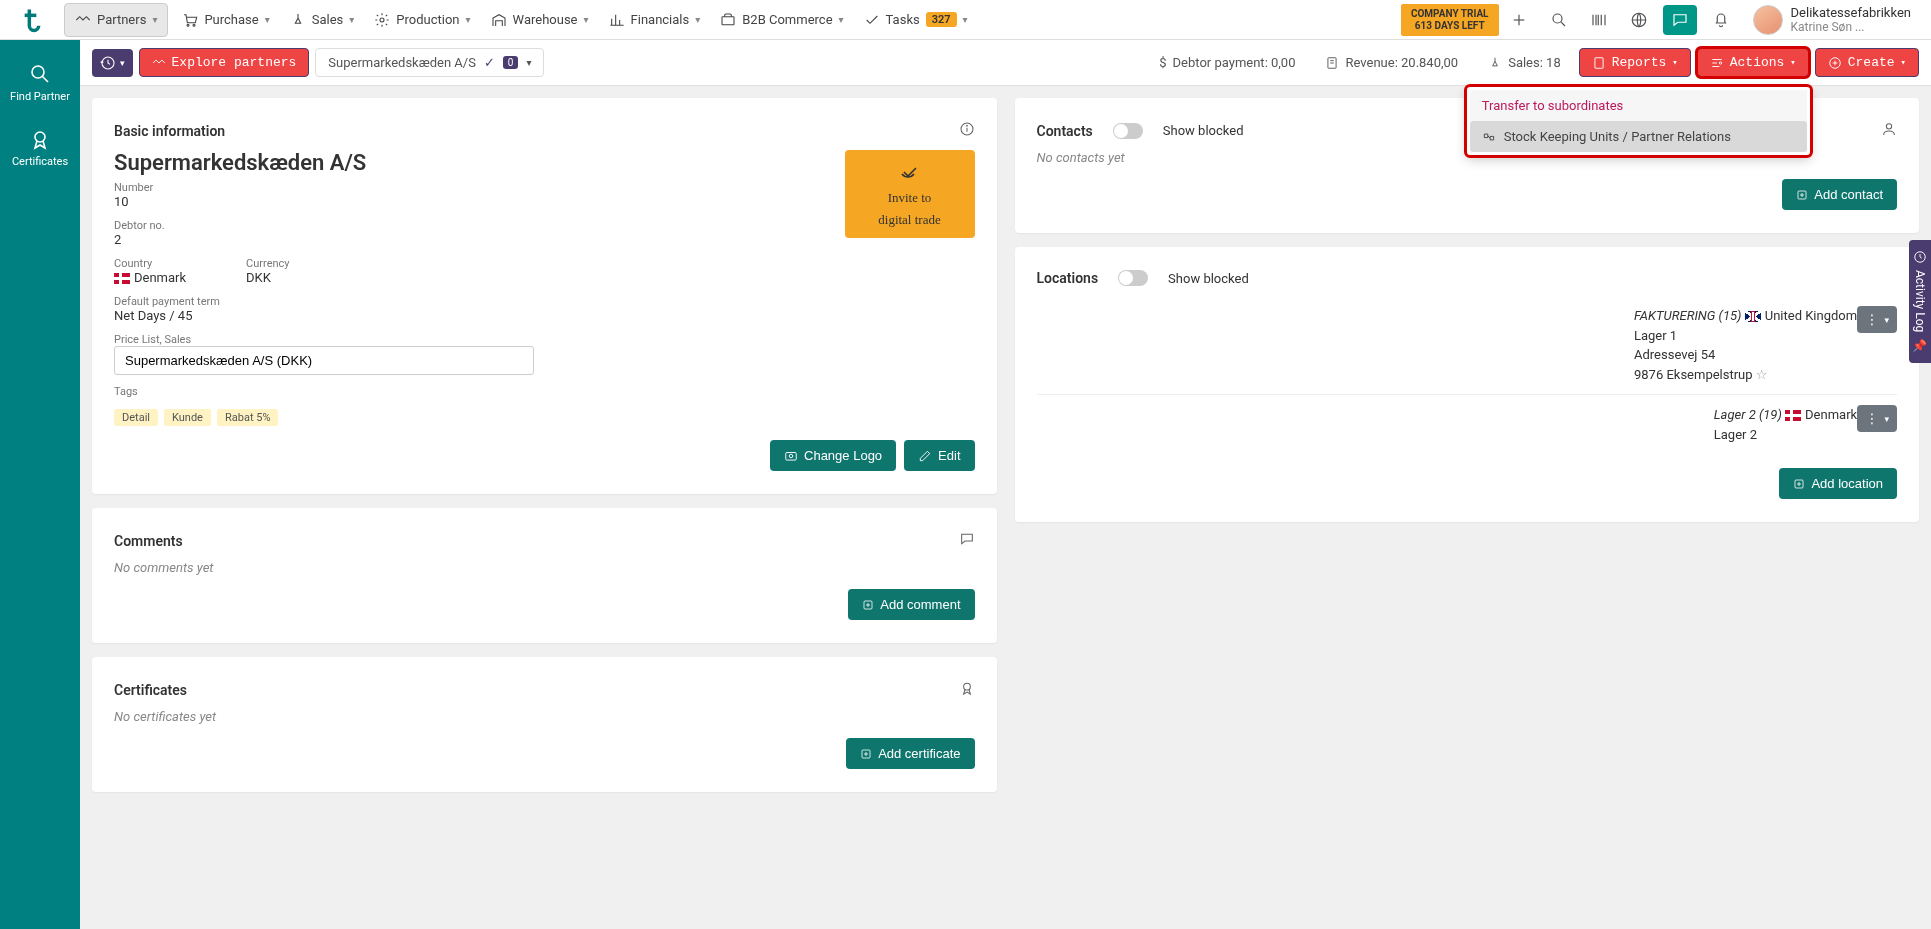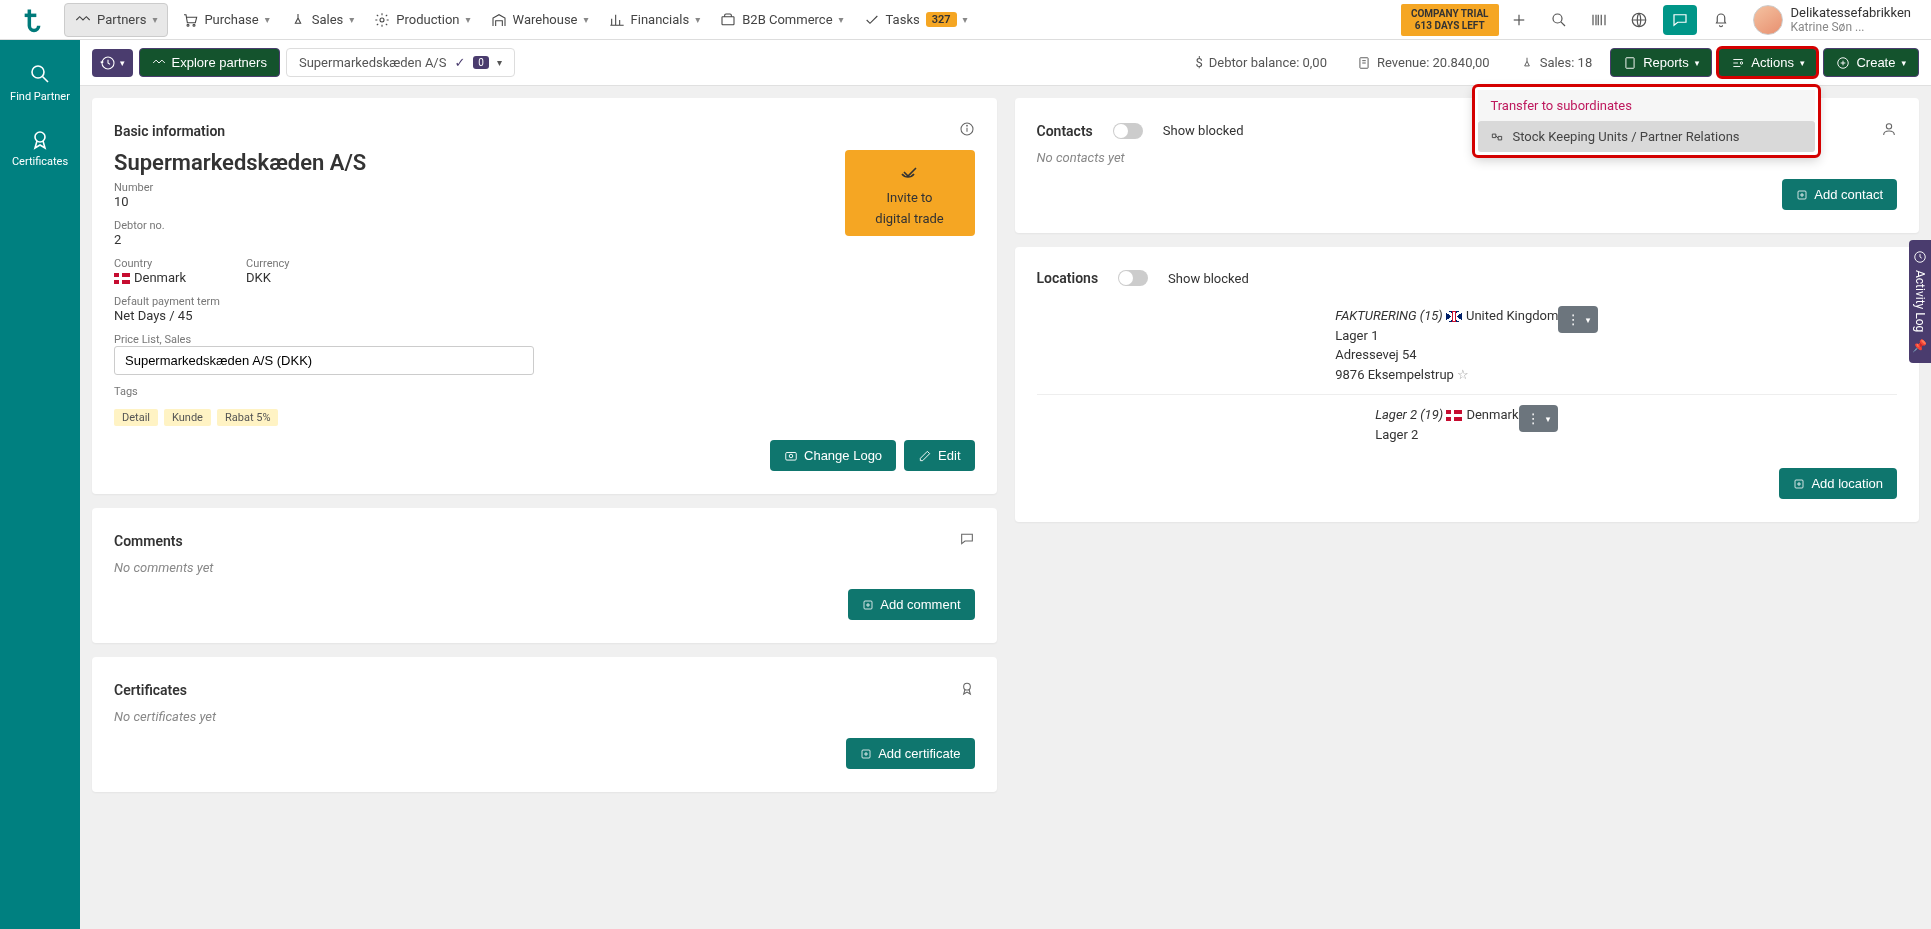--- a/index.html
+++ b/index.html
@@ -31,7 +31,7 @@
 .main { flex: 1; display: flex; flex-direction: column; background: #f0f0f0; }
 .subheader { display: flex; align-items: center; padding: 8px 12px; gap: 6px; background: #fff; border-bottom: 1px solid #e0e0e0; position: relative; }
 .sh-btn { display: flex; align-items: center; gap: 6px; padding: 6px 12px; border-radius: 4px; border: 1px solid #ccc; background: #fff; color: #333; cursor: pointer; font-size: 13px; }
-.sh-btn.purple { background: #14532d; color: #fff; border-color: #4a3c6e; }
+.sh-btn.purple { background: #ef4444; color: #fff; border-color: #4a3c6e; font-family: Liberation Mono, monospace; }
 .sh-history { background: #4a3c6e; color:#fff; border:none; padding:6px 8px; border-radius:4px; display:flex; align-items:center; gap:4px; cursor:pointer;}
 .sh-crumb { padding: 6px 12px; color: #555; border: 1px solid #ddd; border-radius: 4px; background: #fff; display:flex; align-items:center; gap:8px;}
 .sh-metric { display: flex; align-items: center; gap: 6px; padding: 0 12px; color: #555; }

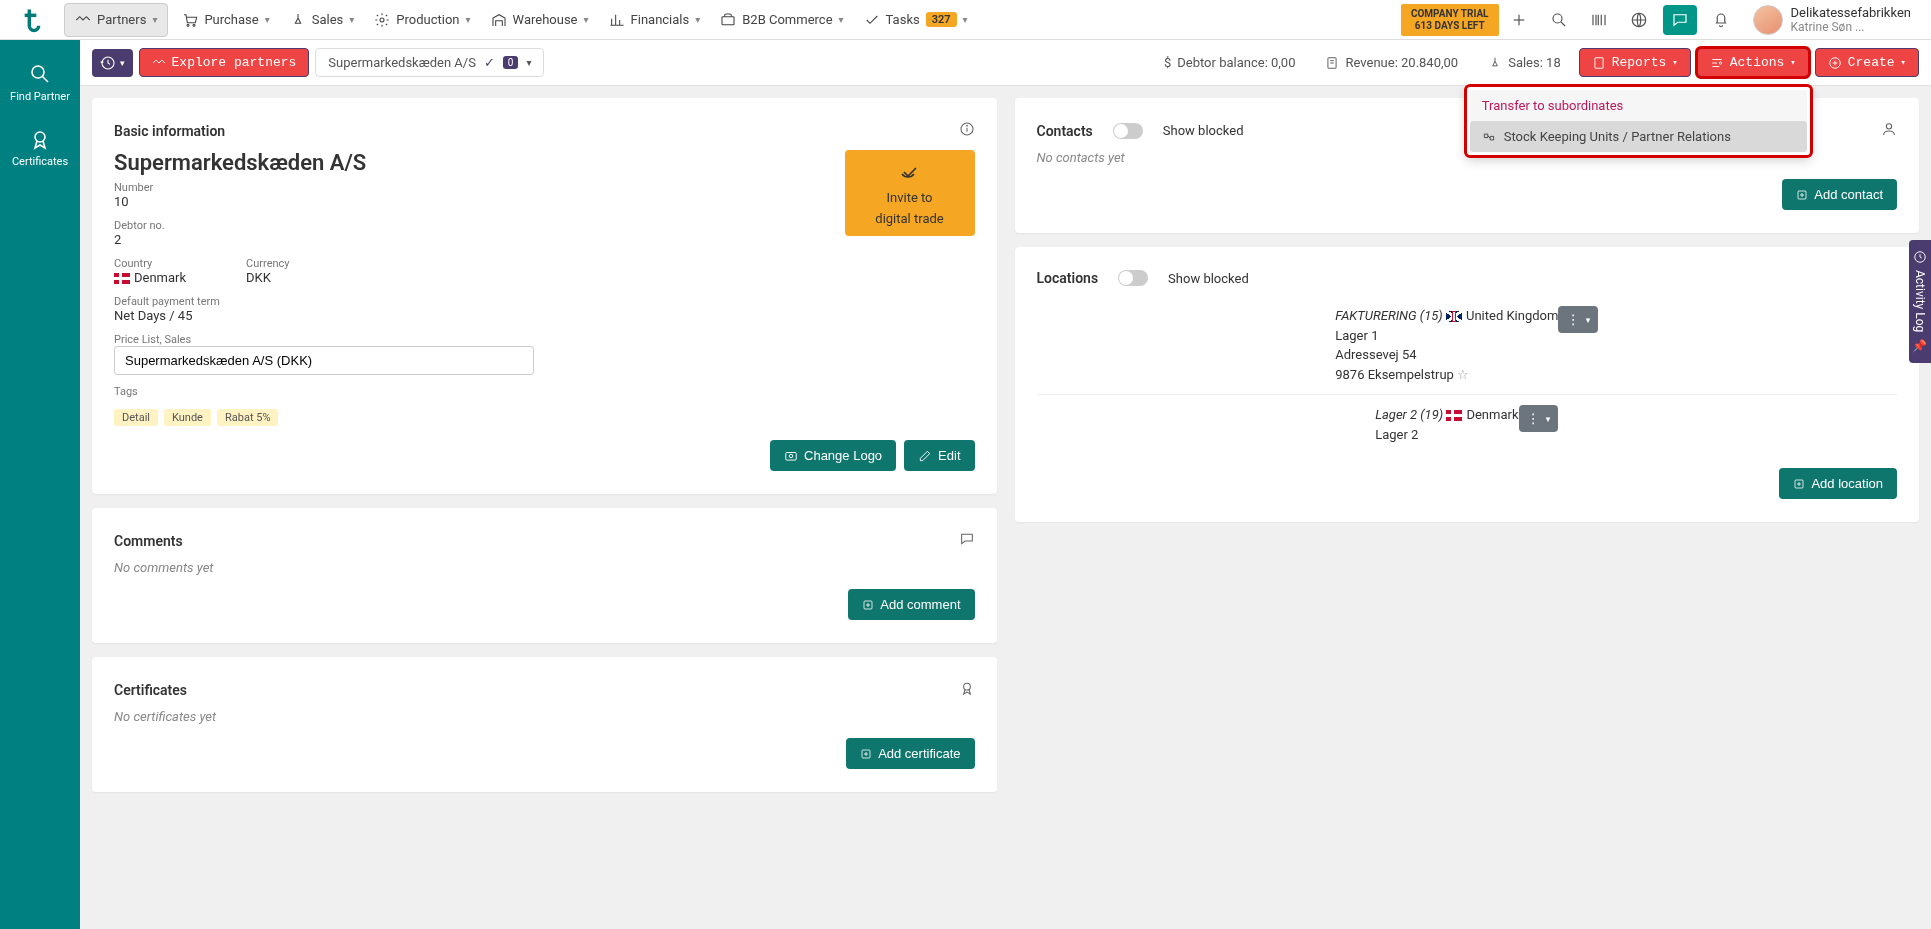--- a/index.html
+++ b/index.html
@@ -262,7 +262,7 @@
         <div class="spacer"></div>
         <div class="sh-metric">
           <span>$</span>
-          <span>Debtor balance: 0,00</span>
+          <span>Debtor payment: 0,00</span>
         </div>
         <div class="sh-metric">
           <svg viewBox="0 0 24 24" width="14" height="14">

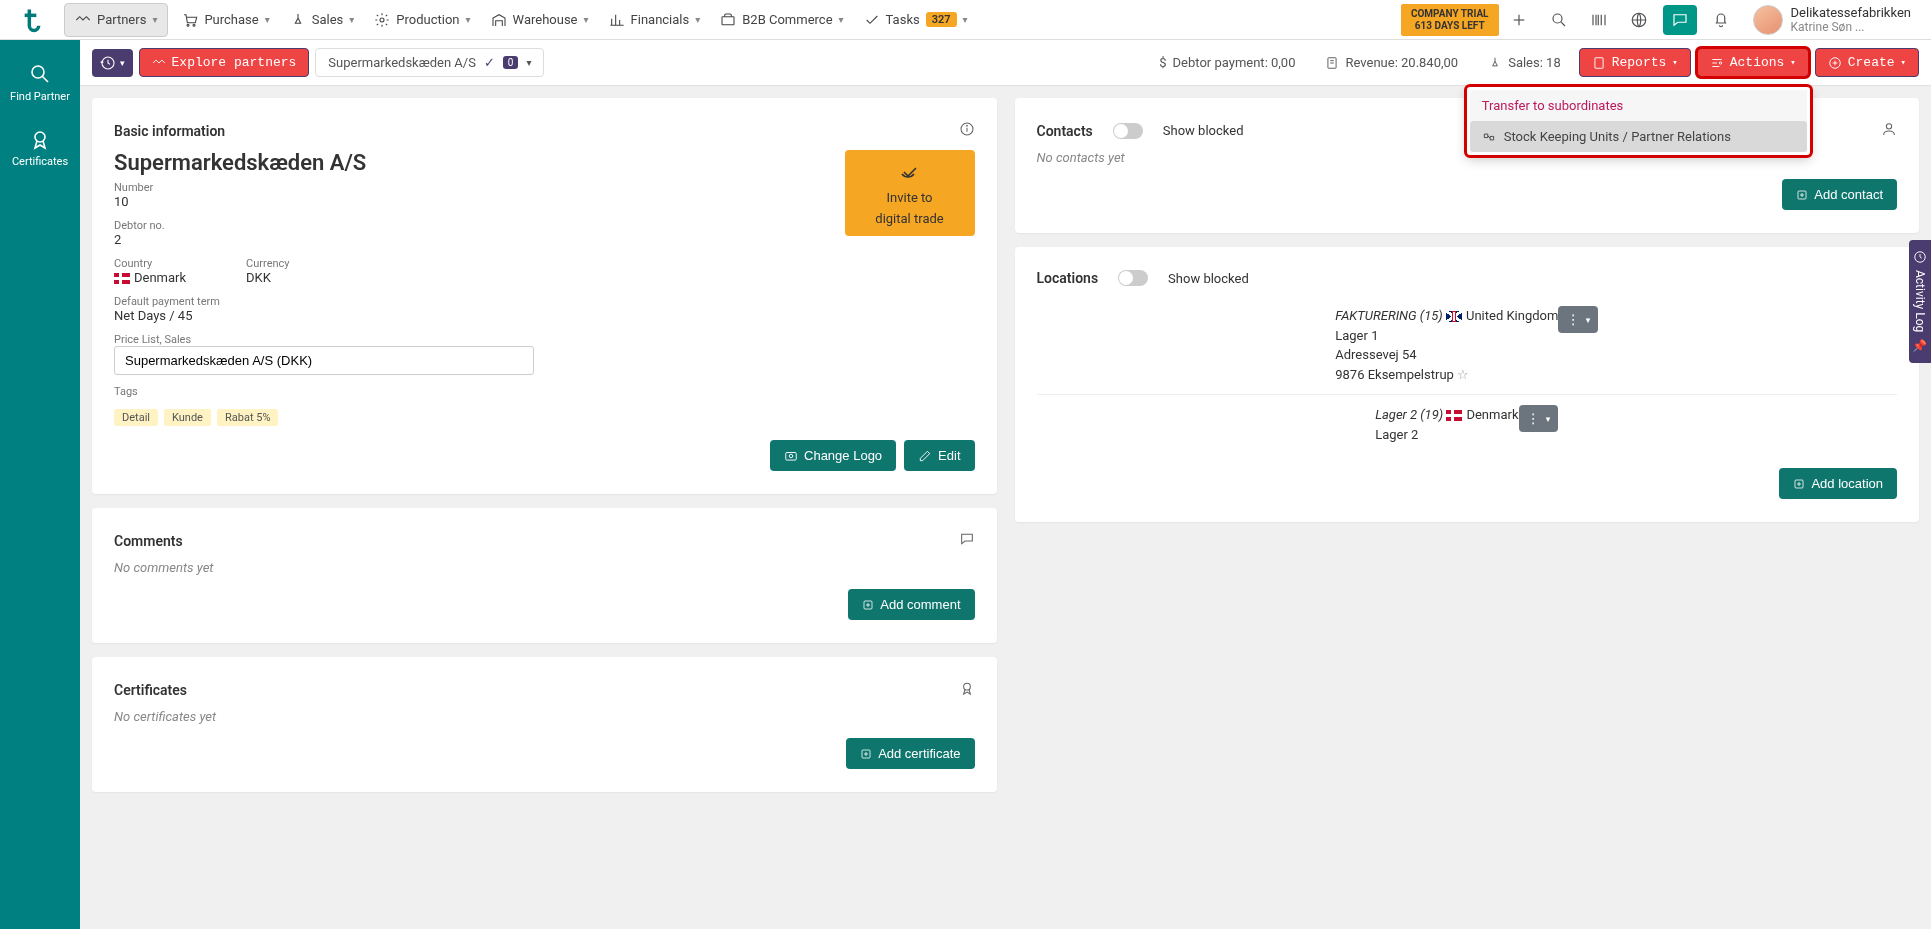--- a/index.html
+++ b/index.html
@@ -49,7 +49,7 @@
 .card-head { display: flex; align-items: center; justify-content: space-between; margin-bottom: 10px; }
 .card-head h3 { font-size: 14px; font-weight: 600; }
 .card-head .head-icons{ display:flex; align-items:center; gap:14px; color:#666;}
-.invite-btn { background: #f5a623; color: #333; padding: 10px 14px; border-radius: 4px; text-align: right; width: 130px; cursor:pointer; display:flex; flex-direction:column; align-items:center; gap:6px;}
+.invite-btn { background: #f5a623; color: #333; padding: 10px 14px; border-radius: 4px; text-align: right; width: 130px; cursor:pointer; display:flex; flex-direction:column; align-items:center; gap:6px;font-family:Liberation Serif, serif;}
 .invite-btn svg{ width:24px; height:24px;}
 .lbl-small { font-size: 11px; color: #777; }
 .val { font-size: 13px; color: #333; margin-bottom: 10px; }

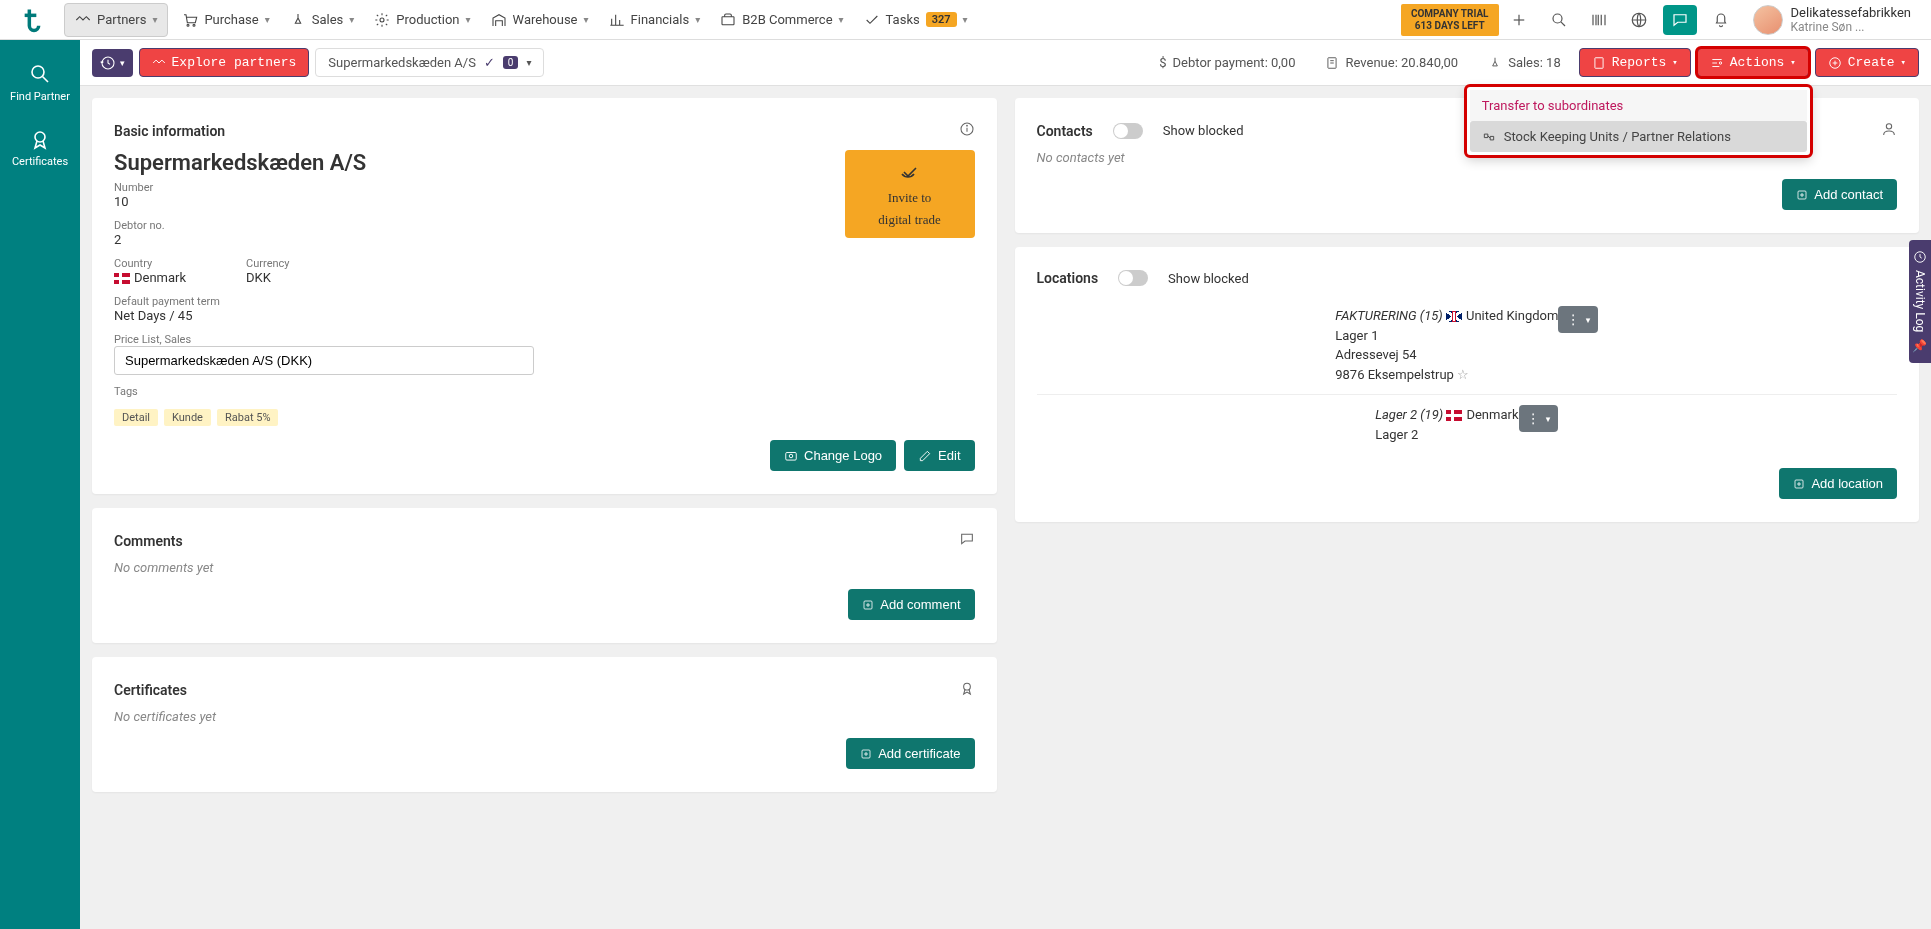--- a/index.html
+++ b/index.html
@@ -68,7 +68,7 @@
 .italic-dim { font-style: italic; color: #888; }
 .toggle { width: 30px; height: 16px; background: #ccc; border-radius: 10px; position: relative; display:inline-block; vertical-align:middle; margin: 0 8px;}
 .toggle::after { content:""; position:absolute; width:14px; height:14px; background:#fff; border-radius:50%; top:1px; left:1px;}
-.loc-item { display:flex; justify-content:center; align-items:flex-start; border-bottom:1px solid #eee; padding:10px 0;}
+.loc-item { display:flex; justify-content:flex-end; align-items:flex-start; border-bottom:1px solid #eee; padding:10px 0;}
 .loc-meta { font-size:13px; line-height:1.5; }
 .loc-meta .title{ font-style:italic; color:#333;}
 .loc-actions{ display:flex; align-items:center;}

